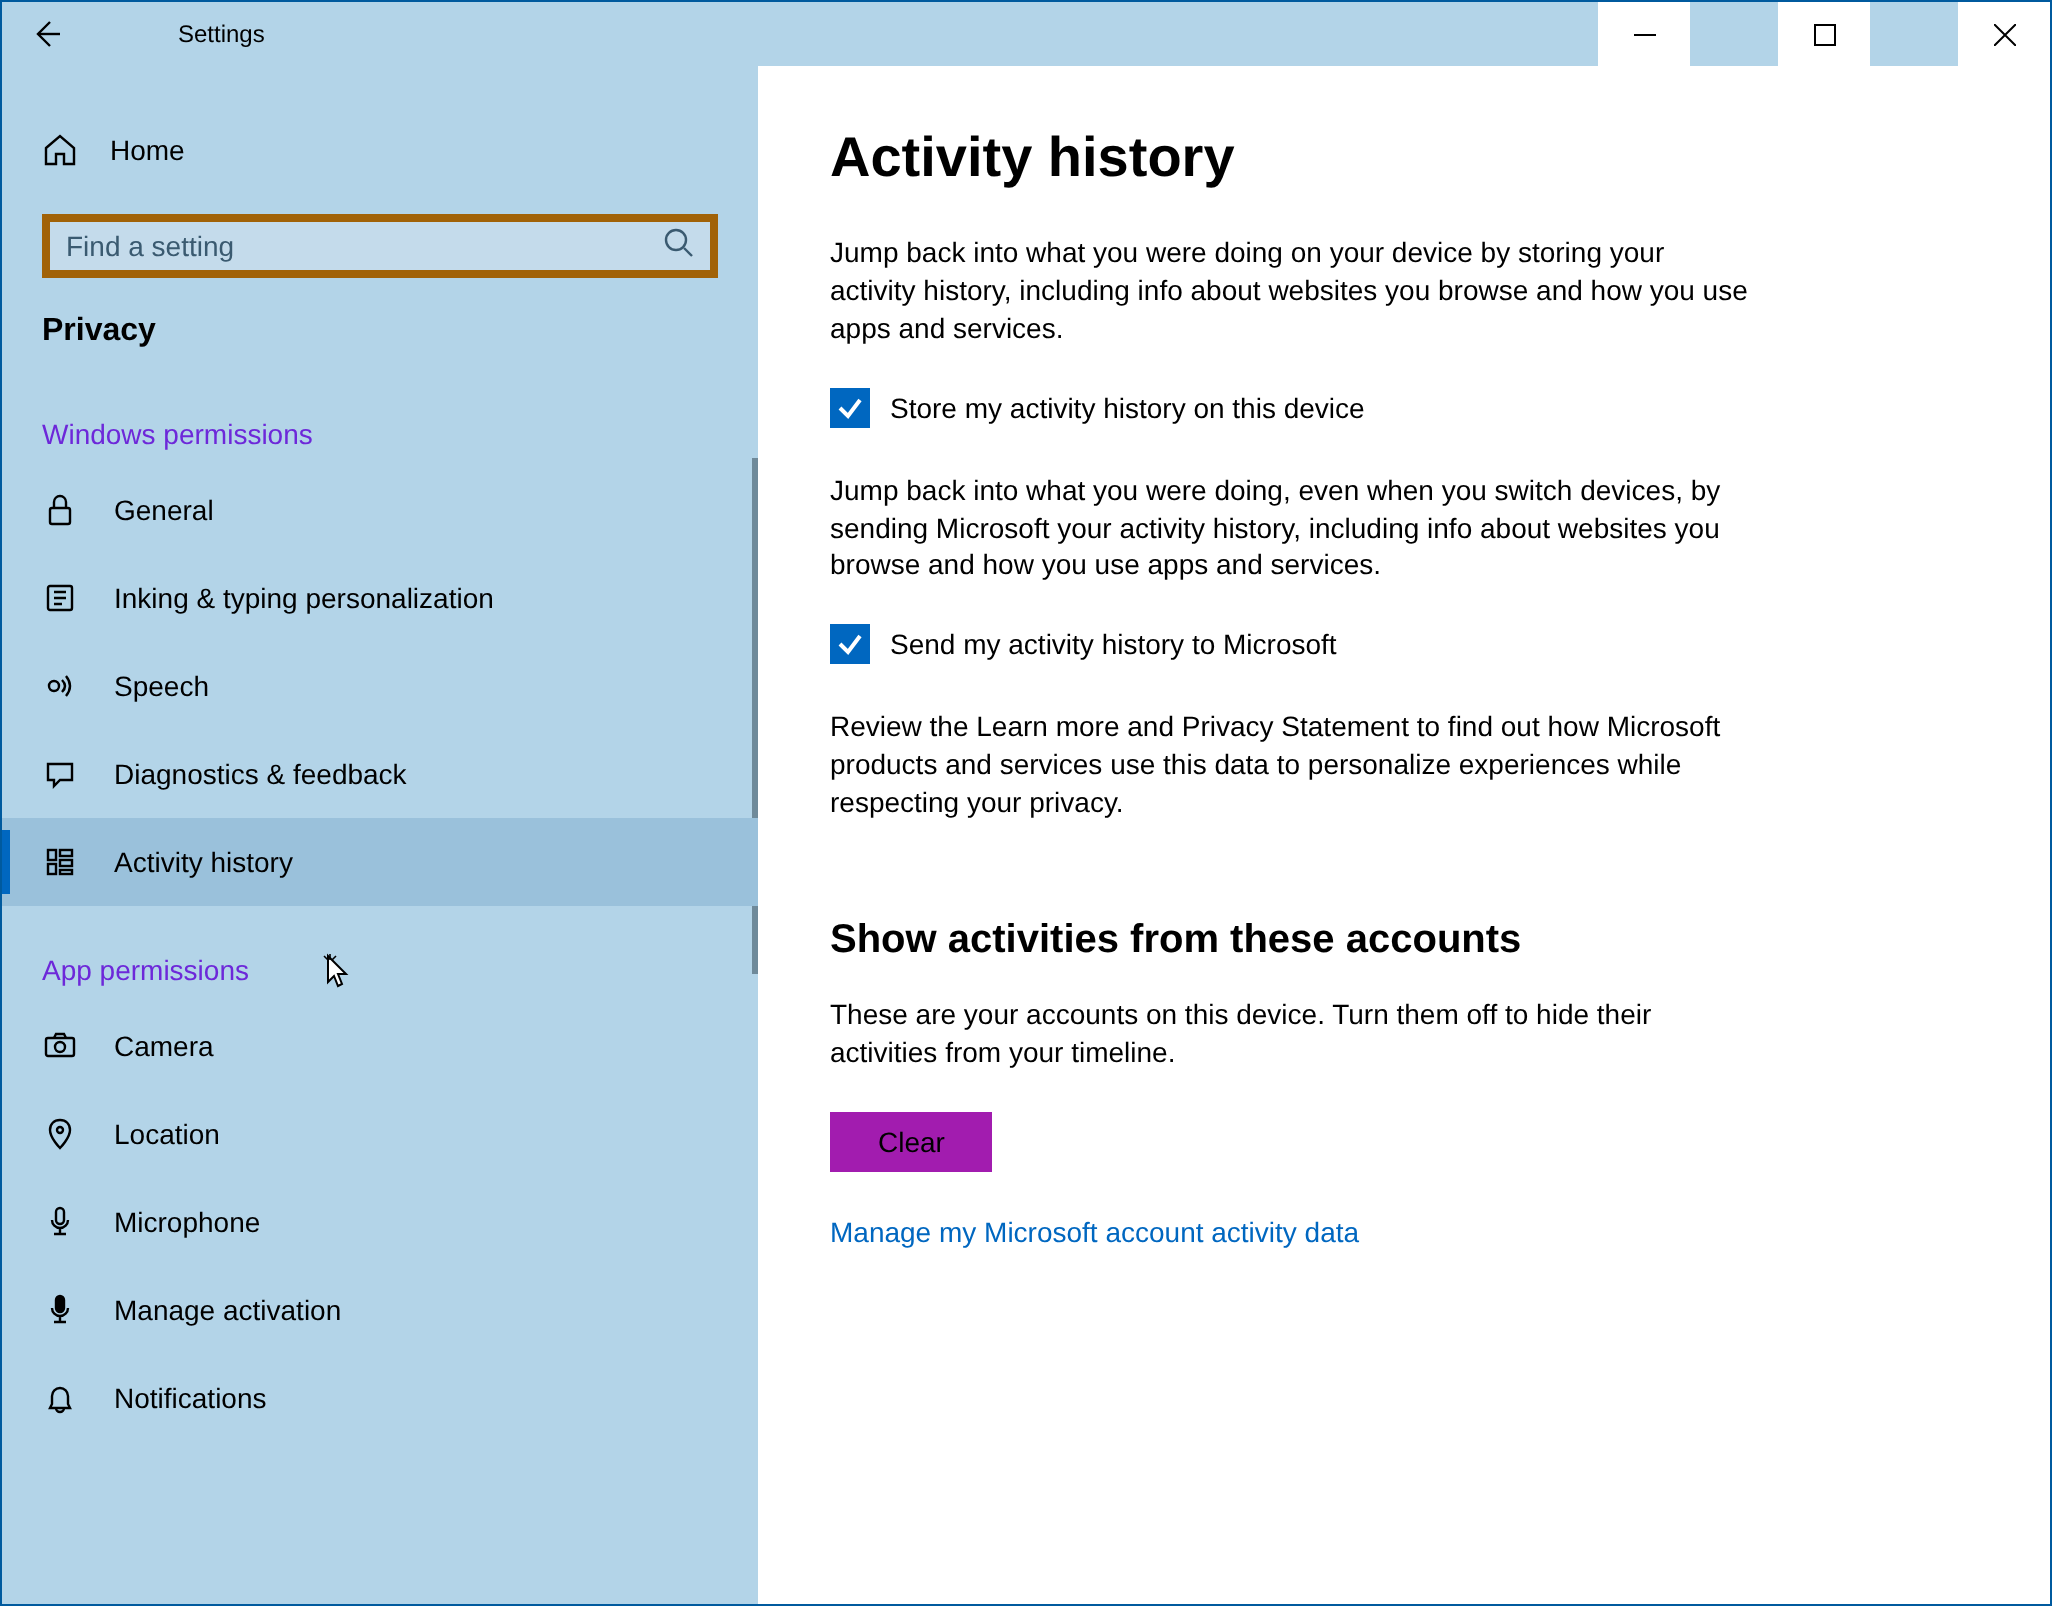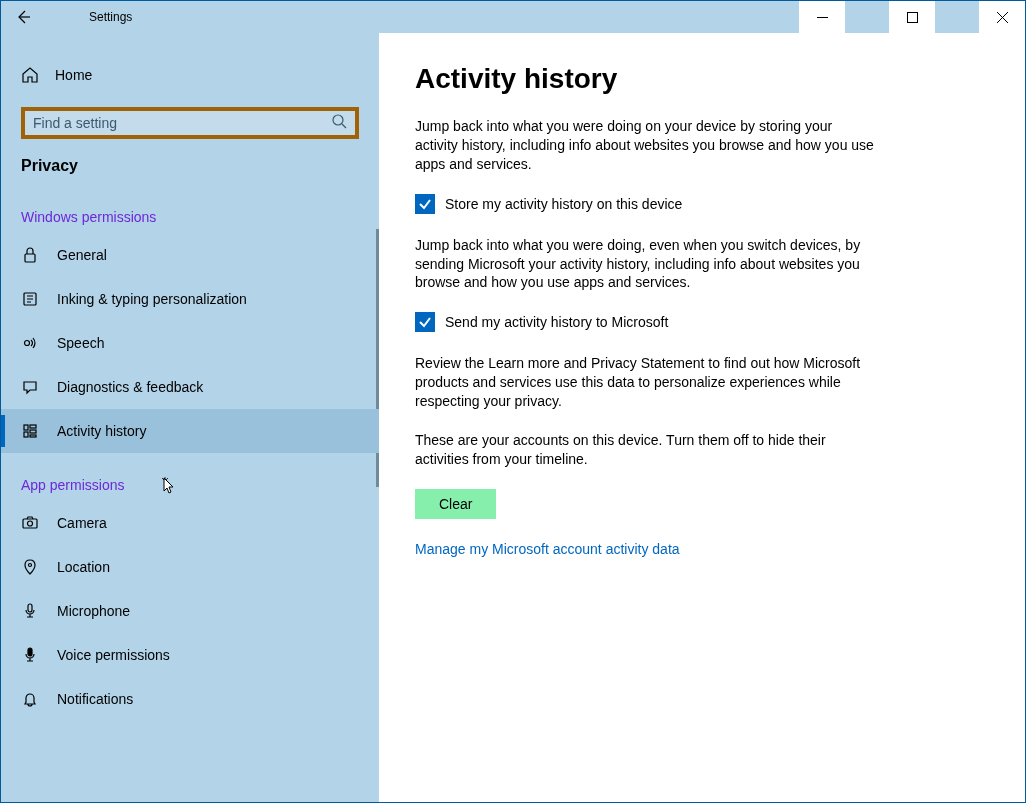--- a/index.html
+++ b/index.html
@@ -372,6 +372,7 @@
 
     <p class="para">Review the Learn more and Privacy Statement to find out how Microsoft products and services use this data to personalize experiences while respecting your privacy.</p>
 
+    <h2 class="subhead">Show activities from these accounts</h2>
     <p class="para">These are your accounts on this device. Turn them off to hide their activities from your timeline.</p>
 
     <button class="clear-btn">Clear</button>

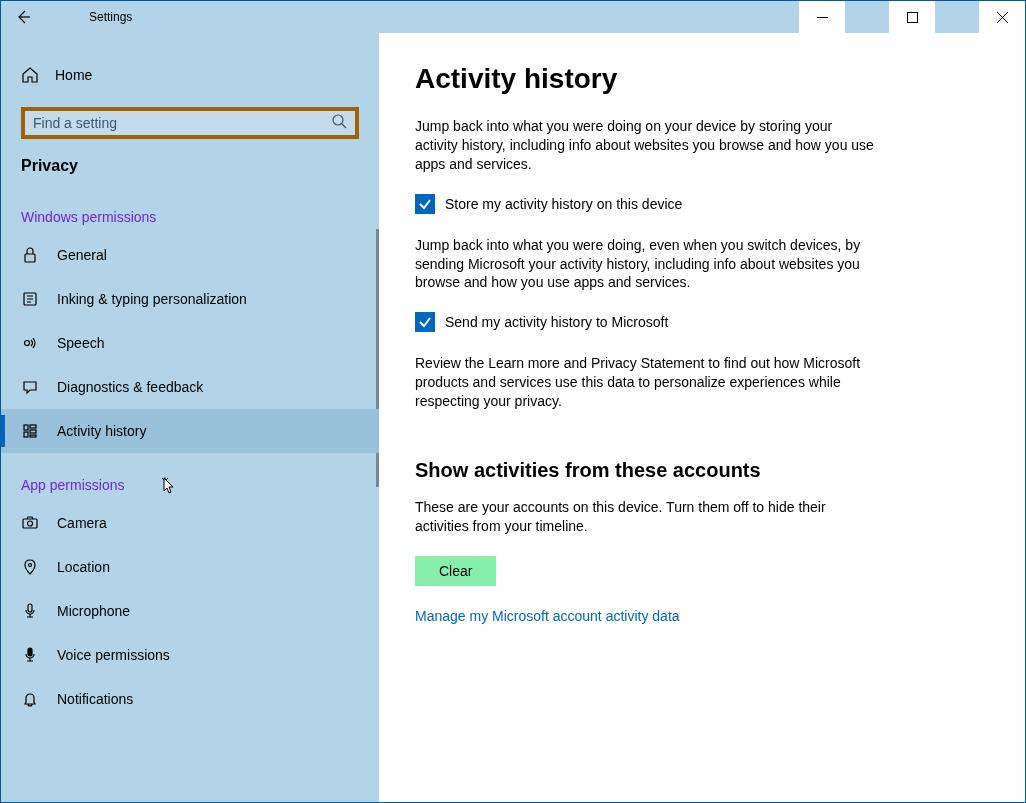--- a/index.html
+++ b/index.html
@@ -166,7 +166,7 @@
 }
 .clear-btn {
   display: inline-block;
-  background: #86efac;
+  background: #a21caf;
   border: none;
   padding: 7px 24px;
   font-size: 14px;

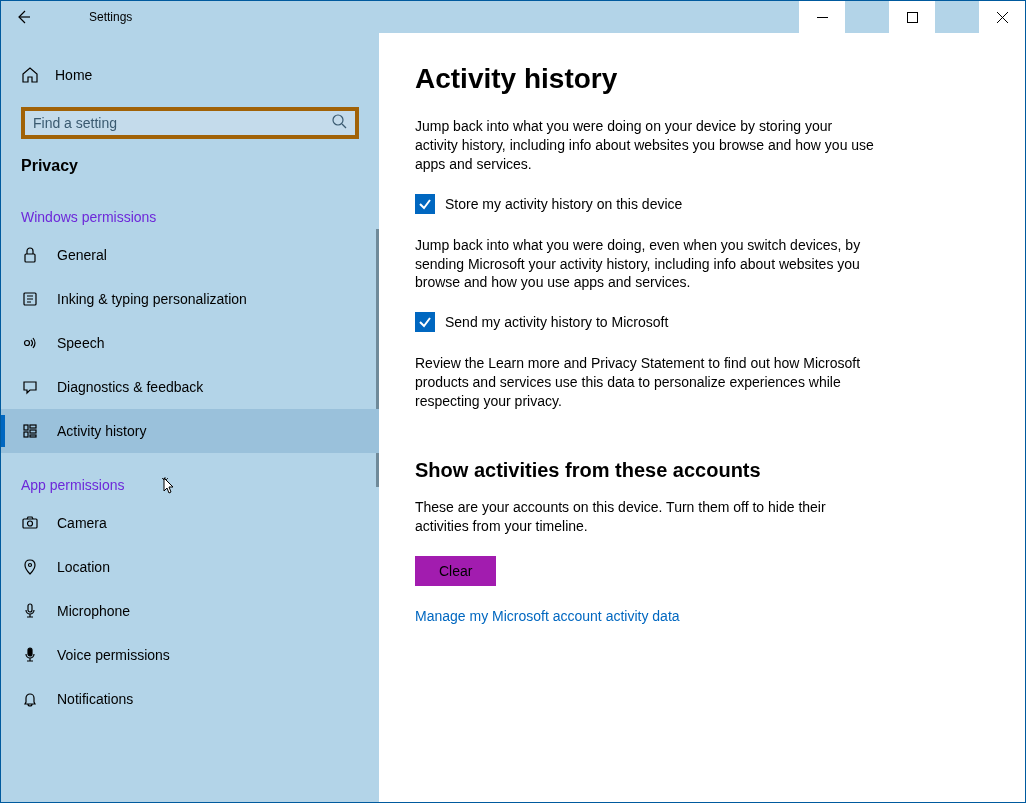--- a/index.html
+++ b/index.html
@@ -332,7 +332,7 @@
             <path d="M4 7a4 4 0 0 0 8 0M8 11v3M5 14h6"></path>
           </svg>
       </span>
-      <span>Voice permissions</span>
+      <span>Manage activation</span>
     </div>
 
     <div class="nav-item">

